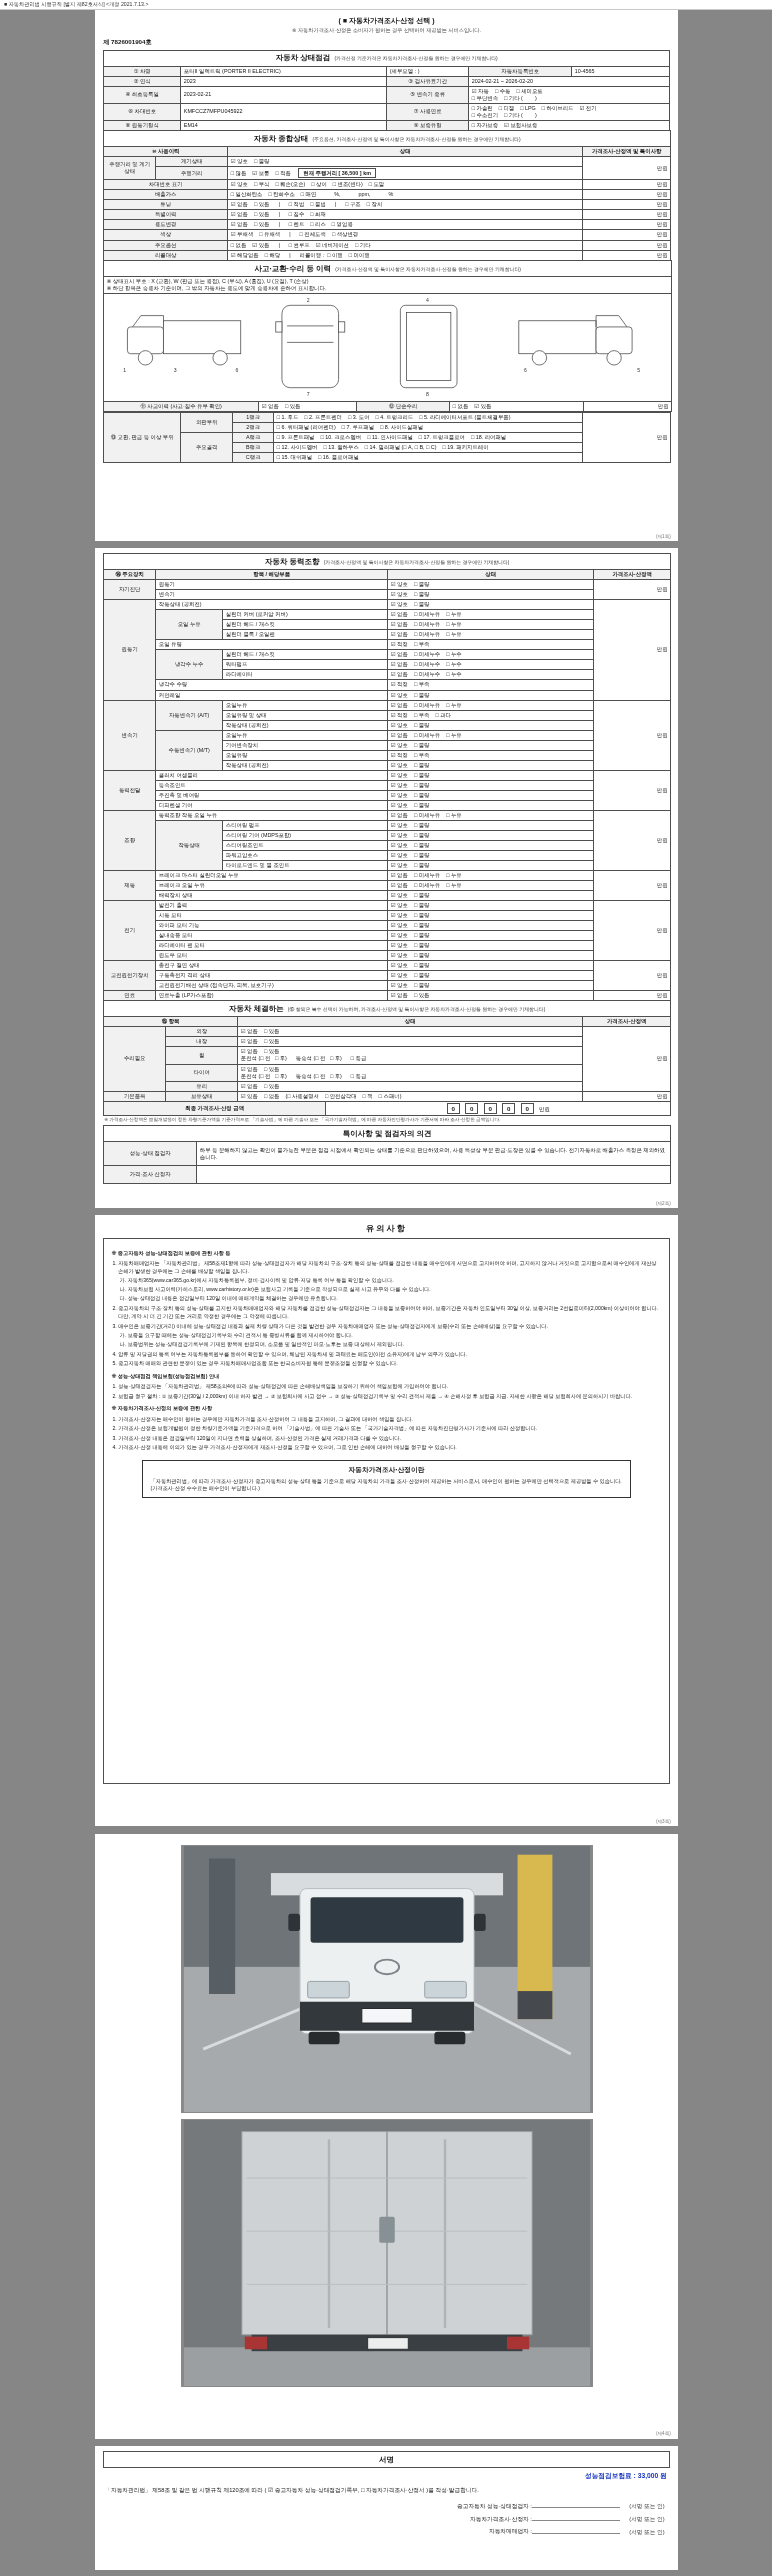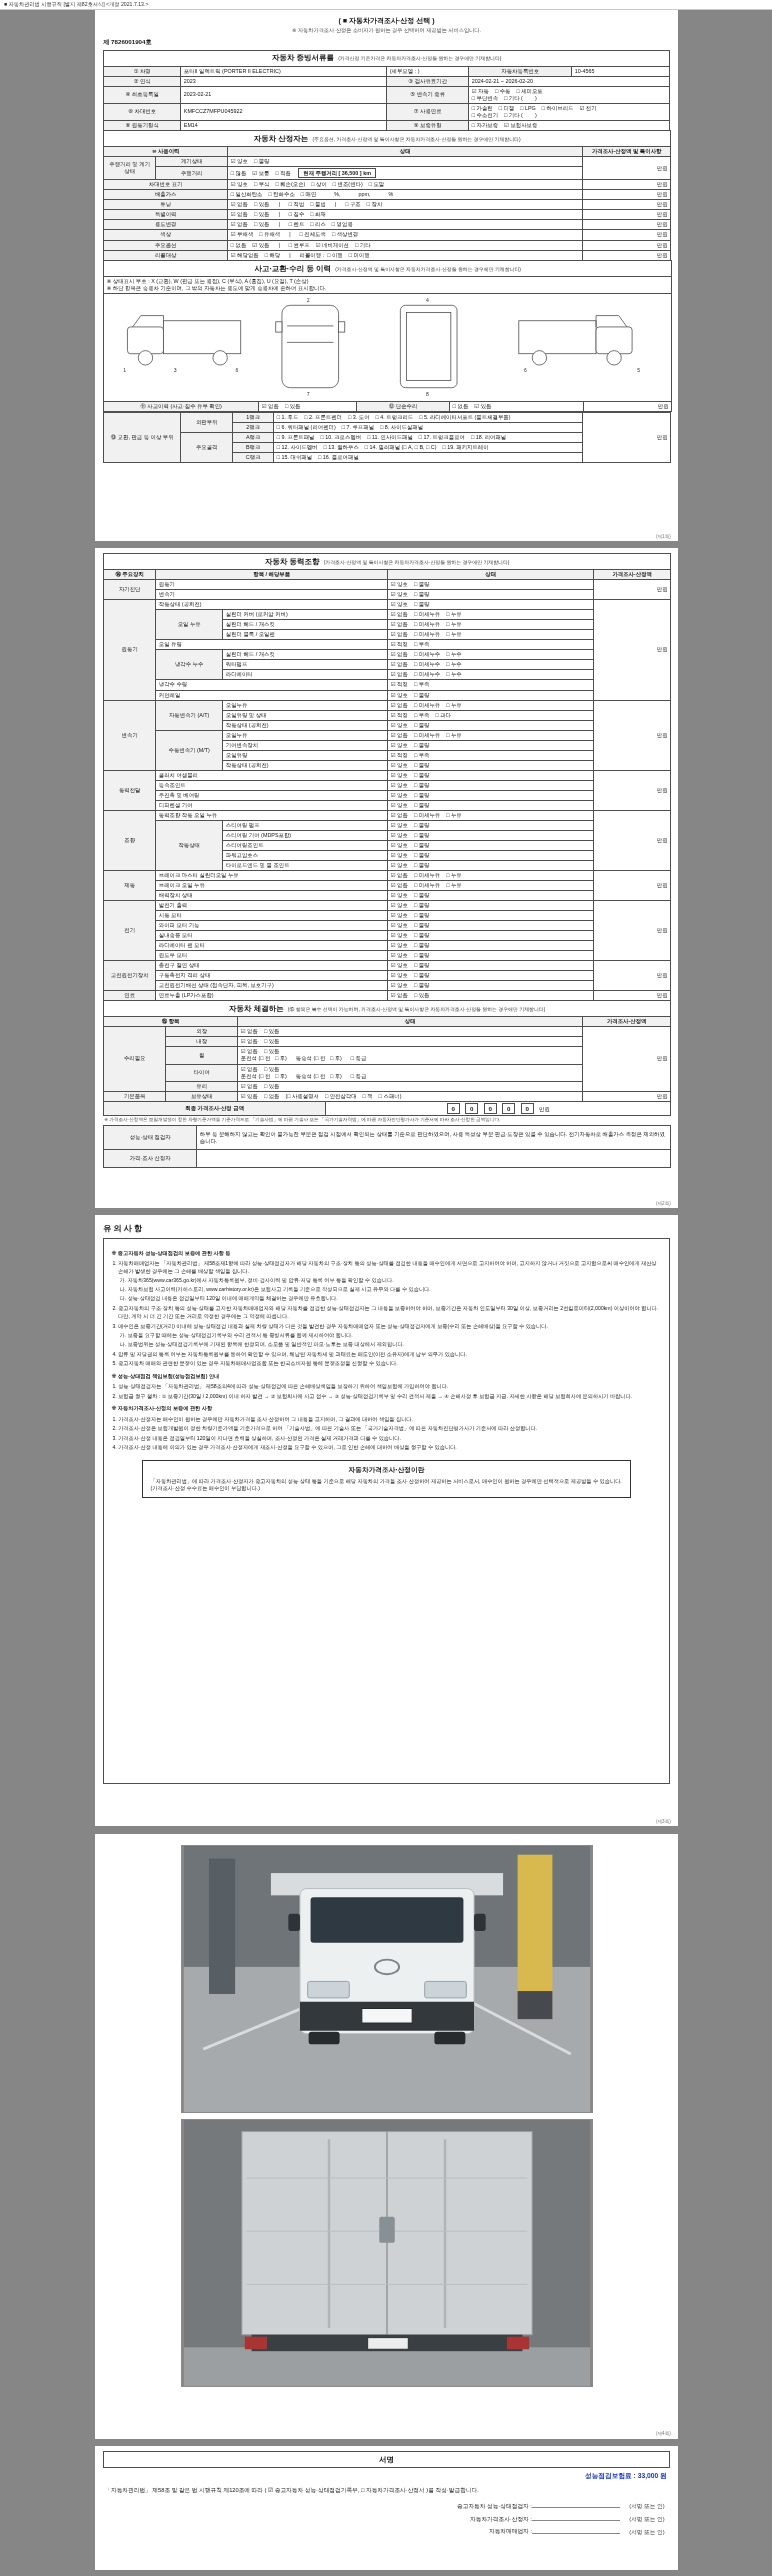--- a/index.html
+++ b/index.html
@@ -63,7 +63,7 @@
       </colgroup>
     <tbody>
         <tr class="band">
-          <td colspan="6"><span class="bt">자동차 증빙서류를</span><span class="bn">(가격산정 기준가격은 자동차가격조사·산정을 원하는 경우에만 기재합니다)</span></td>
+          <td colspan="6"><span class="bt">자동차 상태점검</span><span class="bn">(가격산정 기준가격은 자동차가격조사·산정을 원하는 경우에만 기재합니다)</span></td>
         </tr>
     <tr>
       <td class="g">① 차명</td>

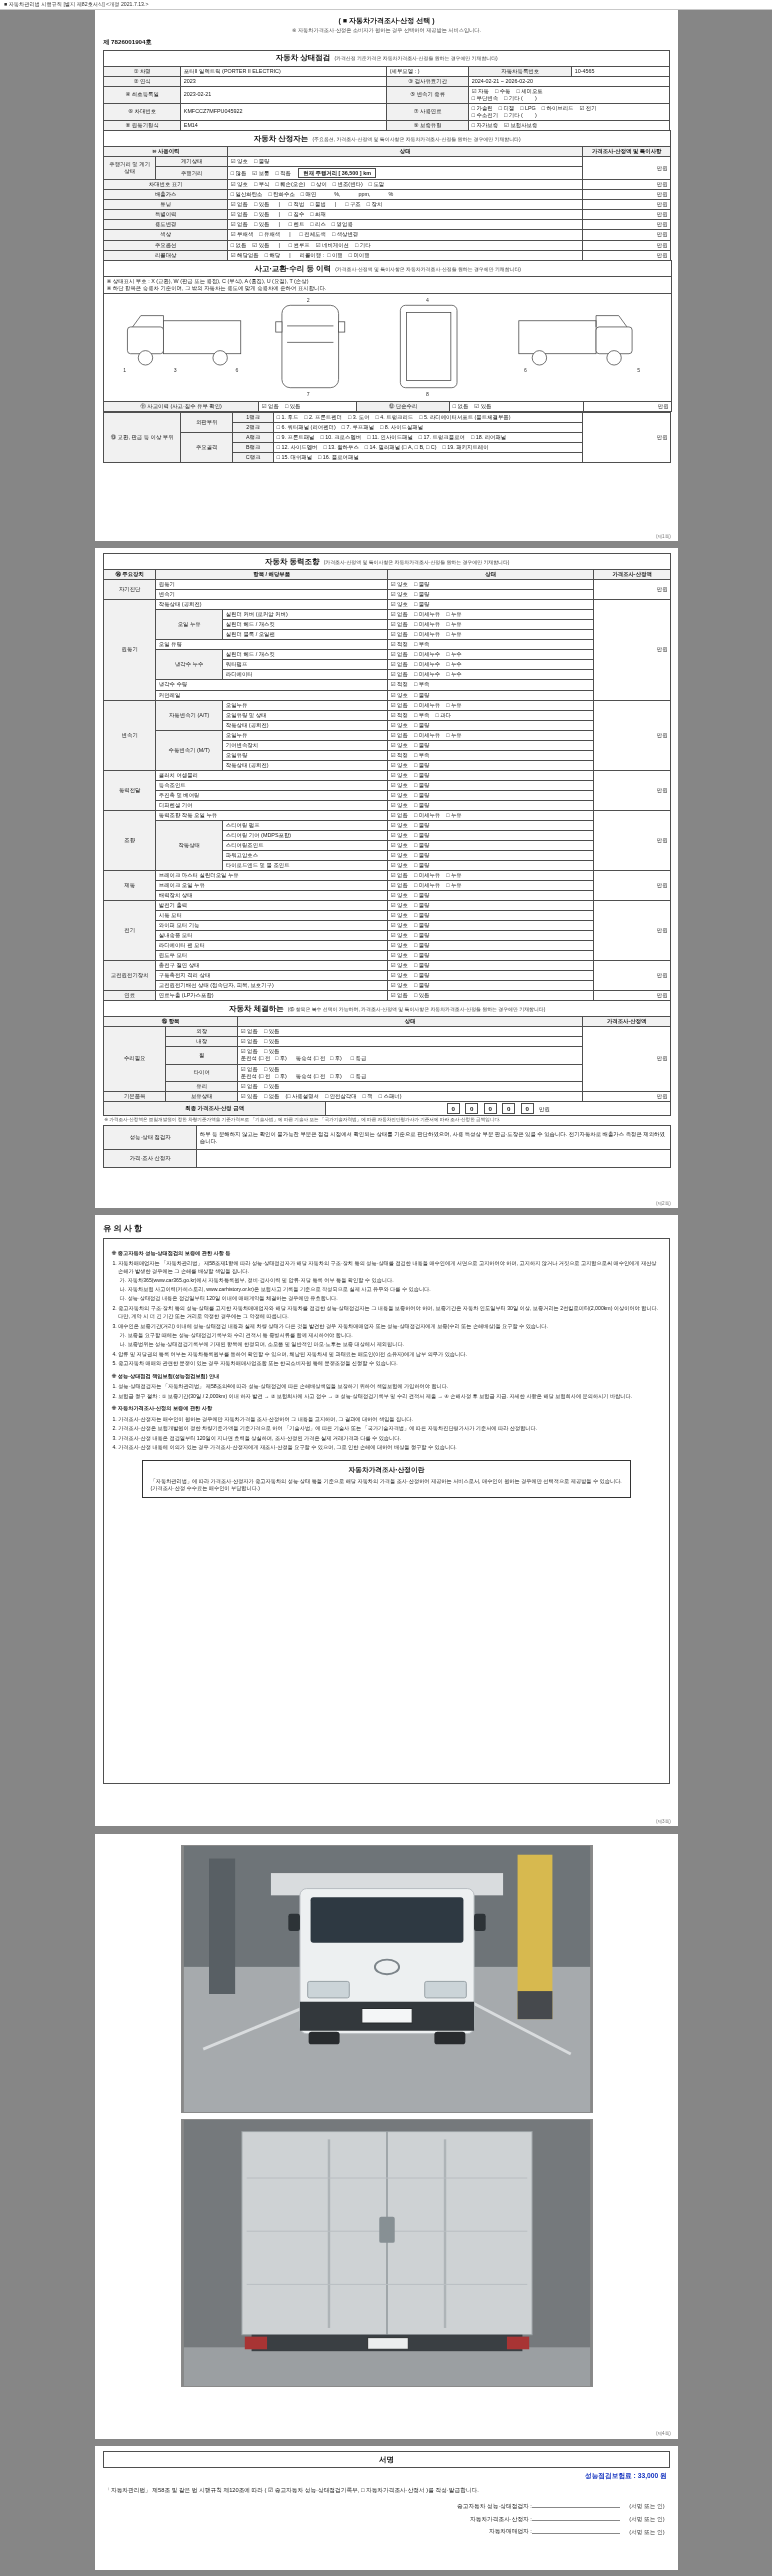--- a/index.html
+++ b/index.html
@@ -110,7 +110,7 @@
       </colgroup>
     <tbody>
         <tr class="band">
-          <td colspan="4"><span class="bt">자동차 산정자는</span><span class="bn">(주요옵션, 가격조사·산정액 및 특이사항은 자동차가격조사·산정을 원하는 경우에만 기재합니다)</span></td>
+          <td colspan="4"><span class="bt">자동차 종합상태</span><span class="bn">(주요옵션, 가격조사·산정액 및 특이사항은 자동차가격조사·산정을 원하는 경우에만 기재합니다)</span></td>
         </tr>
     <tr class="hdr">
       <td colspan="2">⑩ 사용이력</td>

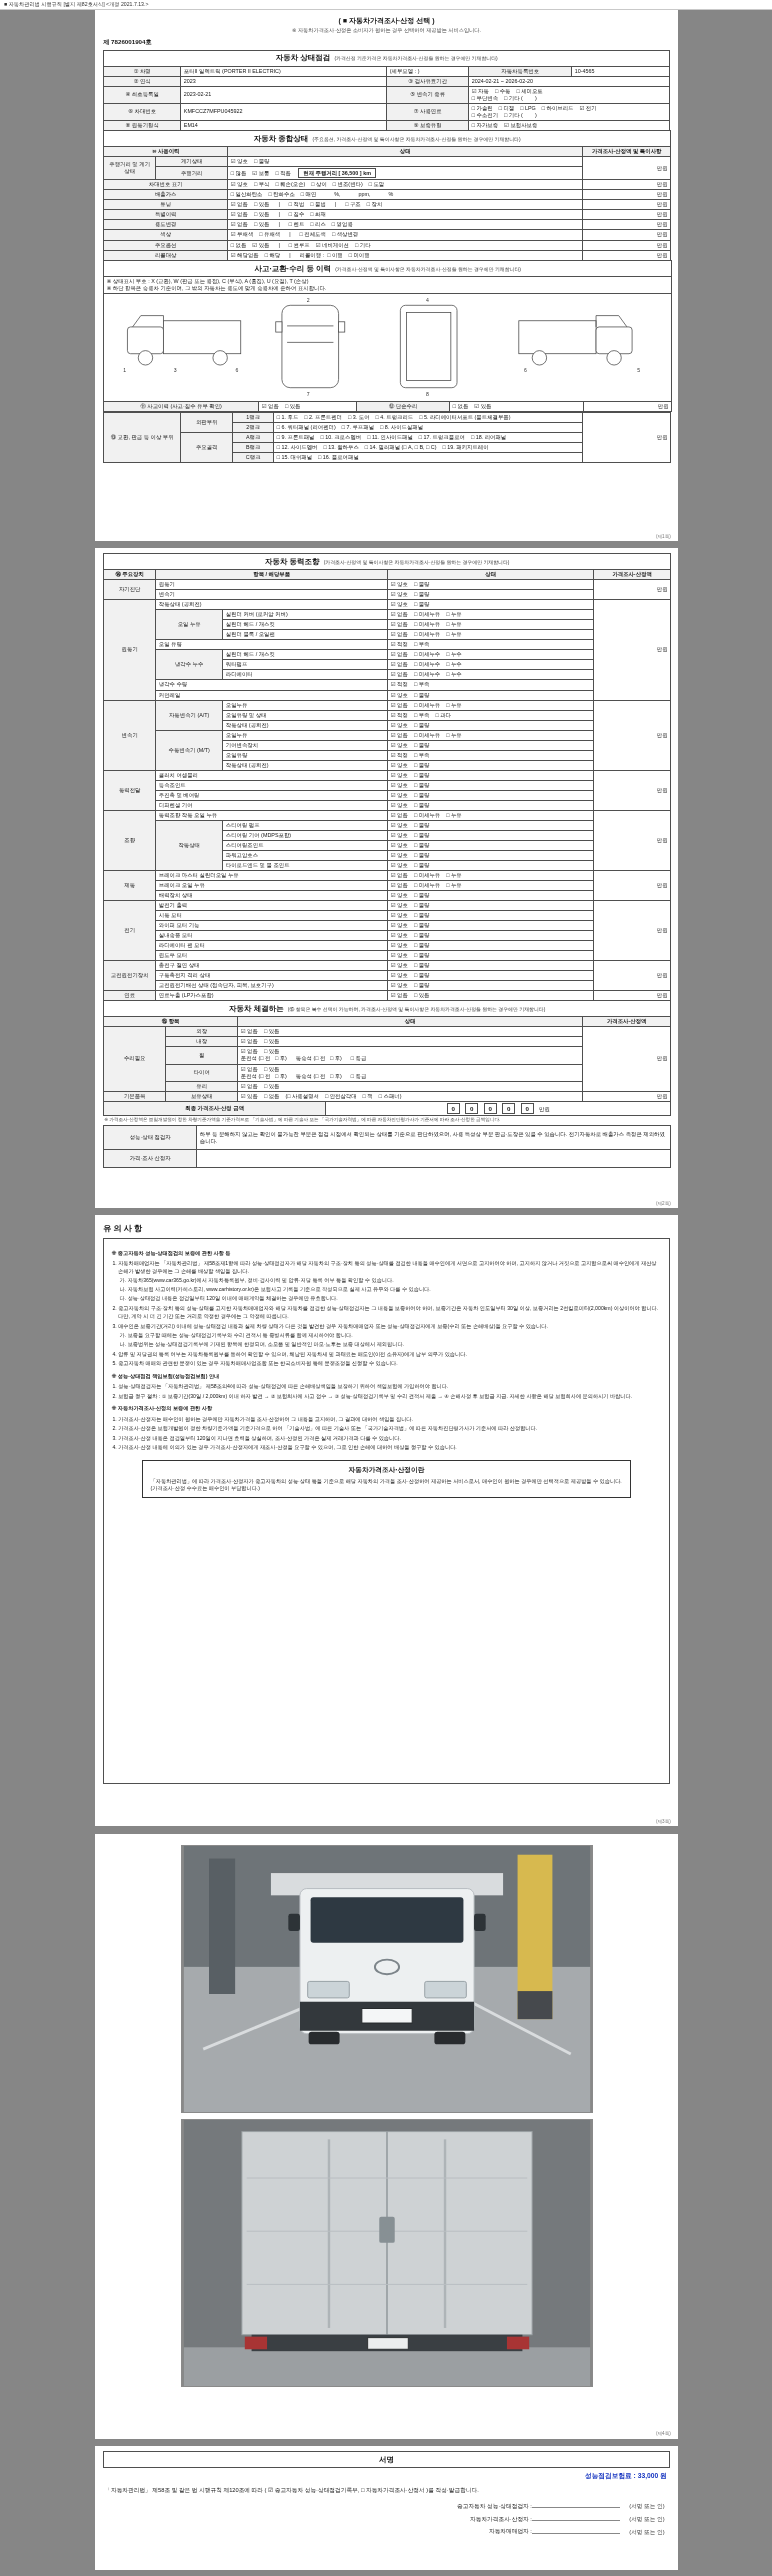--- a/index.html
+++ b/index.html
@@ -579,6 +579,9 @@
         <col style="width:474px">
       </colgroup>
     <tbody>
+        <tr class="band">
+          <td colspan="2"><span class="bt">특이사항 및 점검자의 의견</span></td>
+        </tr>
     <tr>
           <td class="g">성능·상태 점검자</td>
           <td style="height:24px">하부 등 분해하지 않고는 확인이 불가능한 부분은 점검 시점에서 확인되는 상태를 기준으로 판단하였으며, 사용 특성상 부분 판금·도장은 있을 수 있습니다. 전기자동차로 배출가스 측정은 제외하였습니다.</td>

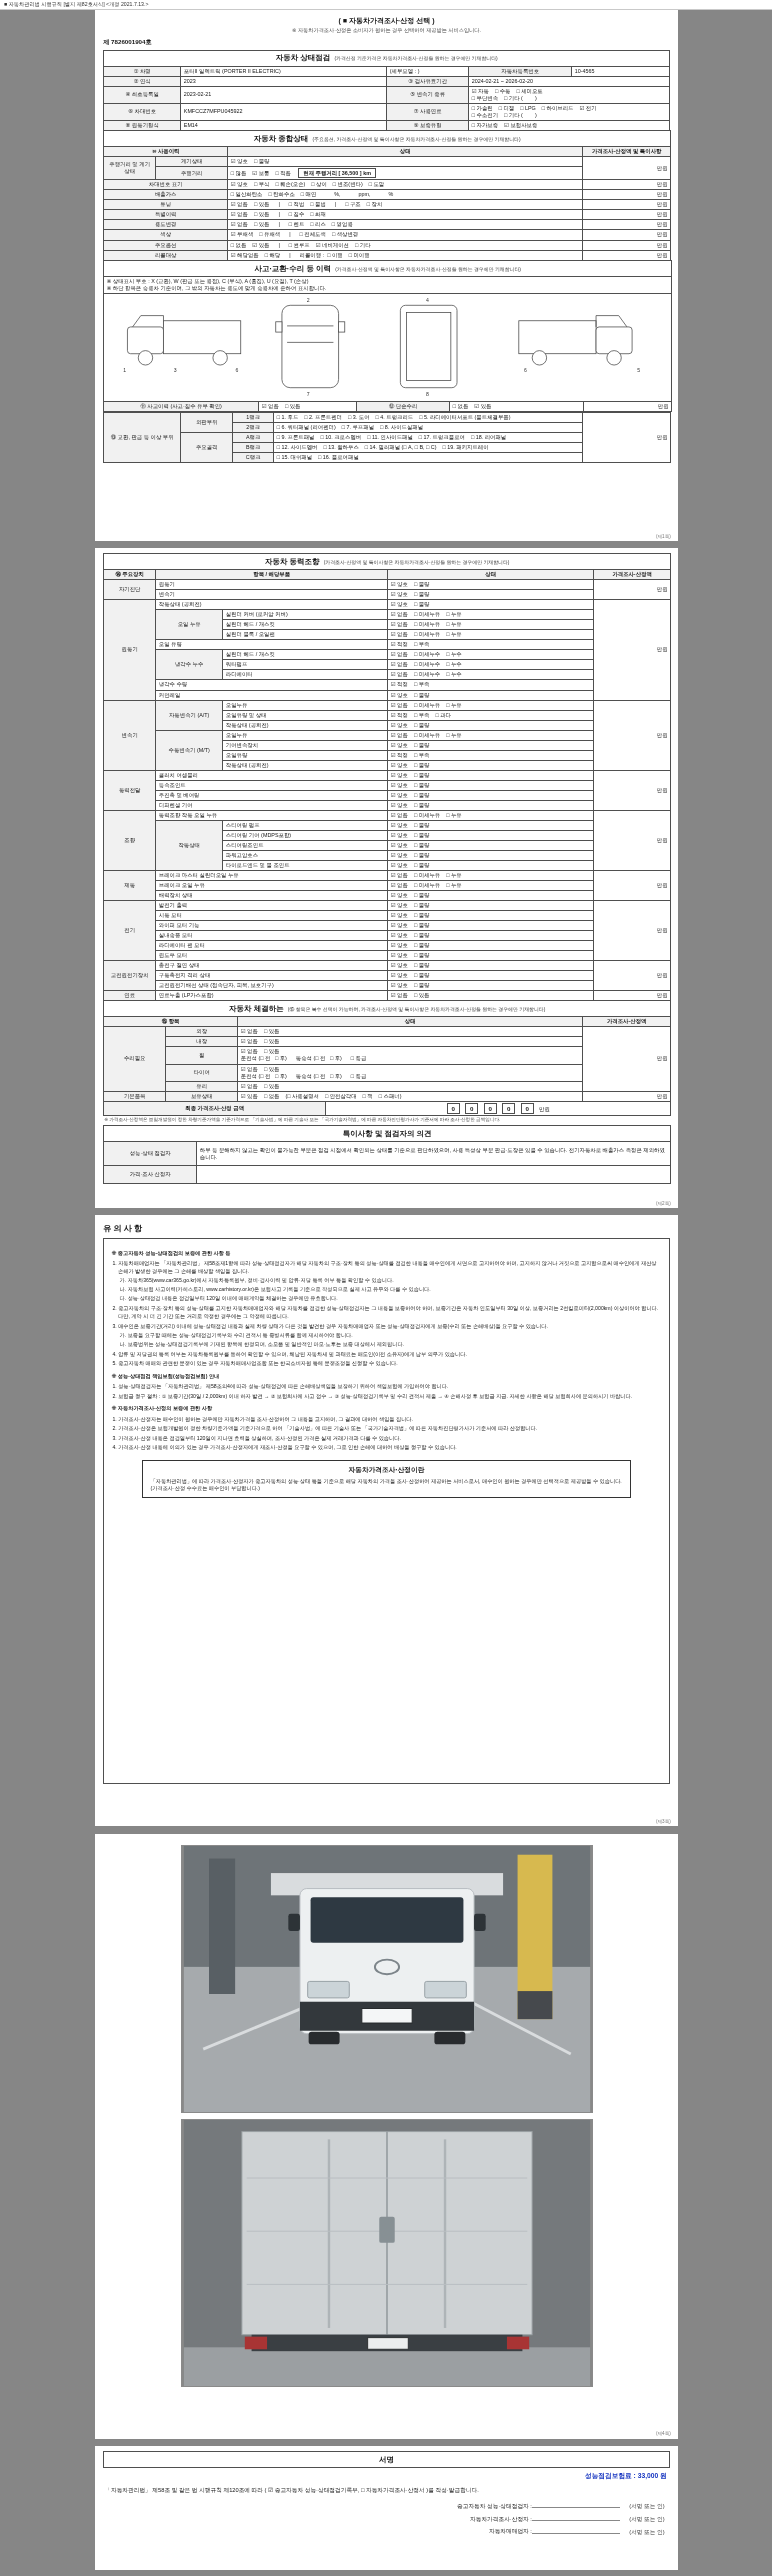--- a/index.html
+++ b/index.html
@@ -26,7 +26,7 @@
 .diagwrap{text-align:center;padding:3.1px 0}
 .digit{display:inline-block;width:13.4px;height:10.8px;border:0.5px solid #4f4f4f;text-align:center;line-height:10.8px;font-size:6.2px;font-weight:bold;margin-right:3.6px}
 .smallnote{font-size:4.6px;color:#444;margin:1.5px 1px 3.1px}
-.notice-title{font-weight:bold;font-size:8.2px;margin:2.1px 0 4.1px;letter-spacing:2.1px}
+.notice-title{text-align:center;font-weight:bold;font-size:8.2px;margin:2.1px 0 4.1px;letter-spacing:2.1px}
 .notice-box{border:0.5px solid #4f4f4f;padding:5.2px 7.2px;font-size:5.2px;line-height:1.55;min-height:546px}
 .notice-box .st{font-weight:bold;margin:4.6px 0 2.1px}
 .notice-box .it{margin:1.5px 0 1.5px 1px;text-indent:-5.7px;padding-left:5.7px}

